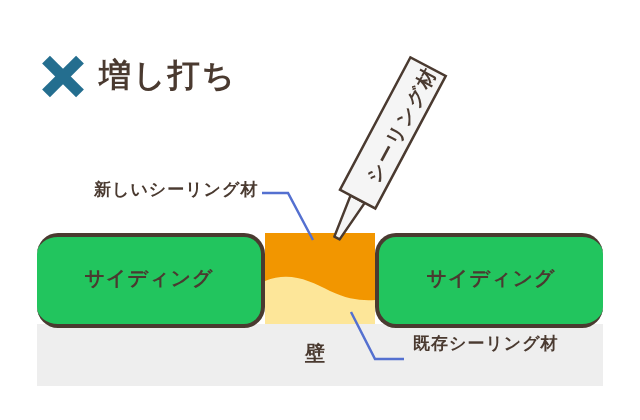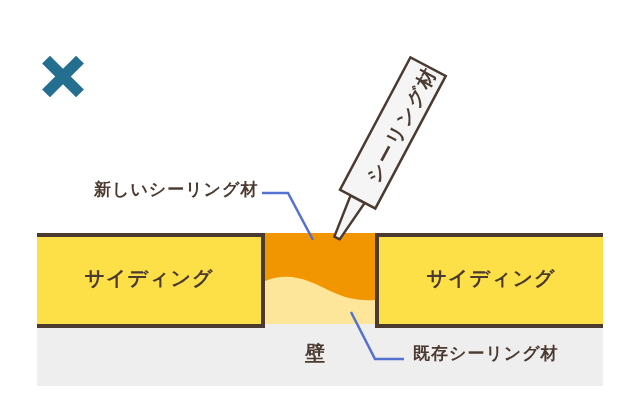--- a/index.html
+++ b/index.html
@@ -34,6 +34,7 @@
 
 <div class="abs title-wrap">
   <span class="x-icon"></span>
+  <span class="title-text">増し打ち</span>
 </div>
 
 <div class="abs wall"></div>

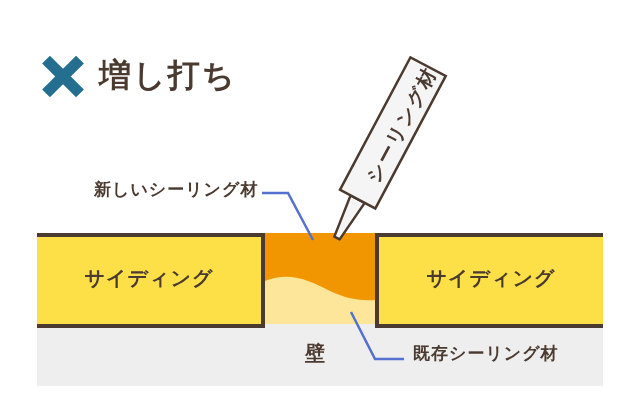--- a/index.html
+++ b/index.html
@@ -18,7 +18,7 @@
     .title-text { font-size: 32px; font-weight: bold; color: #4a3a30; letter-spacing: 2px; }
 
     .wall { left: 37px; top: 324px; width: 566px; height: 62px; background: #eeeeee; }
-    .siding { top: 233px; height: 90px; background: #fde047; border-top: 4px solid #4a3a30; border-bottom: 4px solid #4a3a30; box-sizing: border-box; height: 95px; }
+    .siding { top: 233px; height: 90px; background: #22c55e; border-top: 4px solid #4a3a30; border-bottom: 4px solid #4a3a30; box-sizing: border-box; height: 95px; border-radius: 21px; }
     .siding.left { left: 37px; width: 228px; border-right: 4px solid #4a3a30; }
     .siding.right { left: 375px; width: 228px; border-left: 4px solid #4a3a30; }
     .siding-label { position: absolute; left: 0; right: 0; top: 28px; text-align: center; font-size: 20px; font-weight: bold; letter-spacing: 1px; color: #4a3a30; }

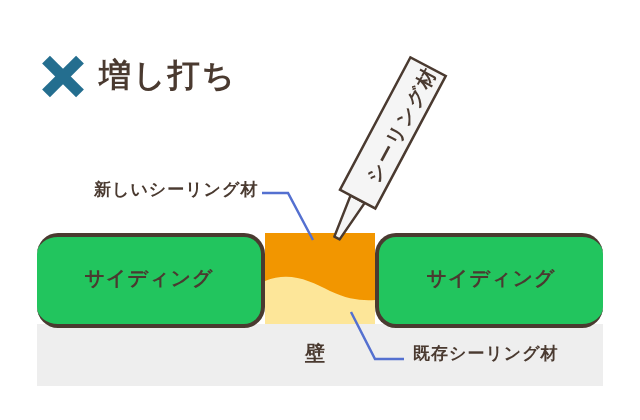--- a/index.html
+++ b/index.html
@@ -26,7 +26,7 @@
     .joint { left: 265px; top: 233px; width: 110px; height: 91px; }
     .callout { font-size: 17px; font-weight: bold; color: #4a3a30; letter-spacing: 1px; white-space: nowrap; }
     .callout.new { left: 54px; top: 178px; margin-left: 40px; }
-    .callout.old { left: 413px; top: 342px; }
+    .callout.old { left: 413px; top: 332px; }
     .gun-label { font-size: 19px; font-weight: bold; color: #4a3a30; letter-spacing: 2px; white-space: nowrap; }
   </style>
 </head>

